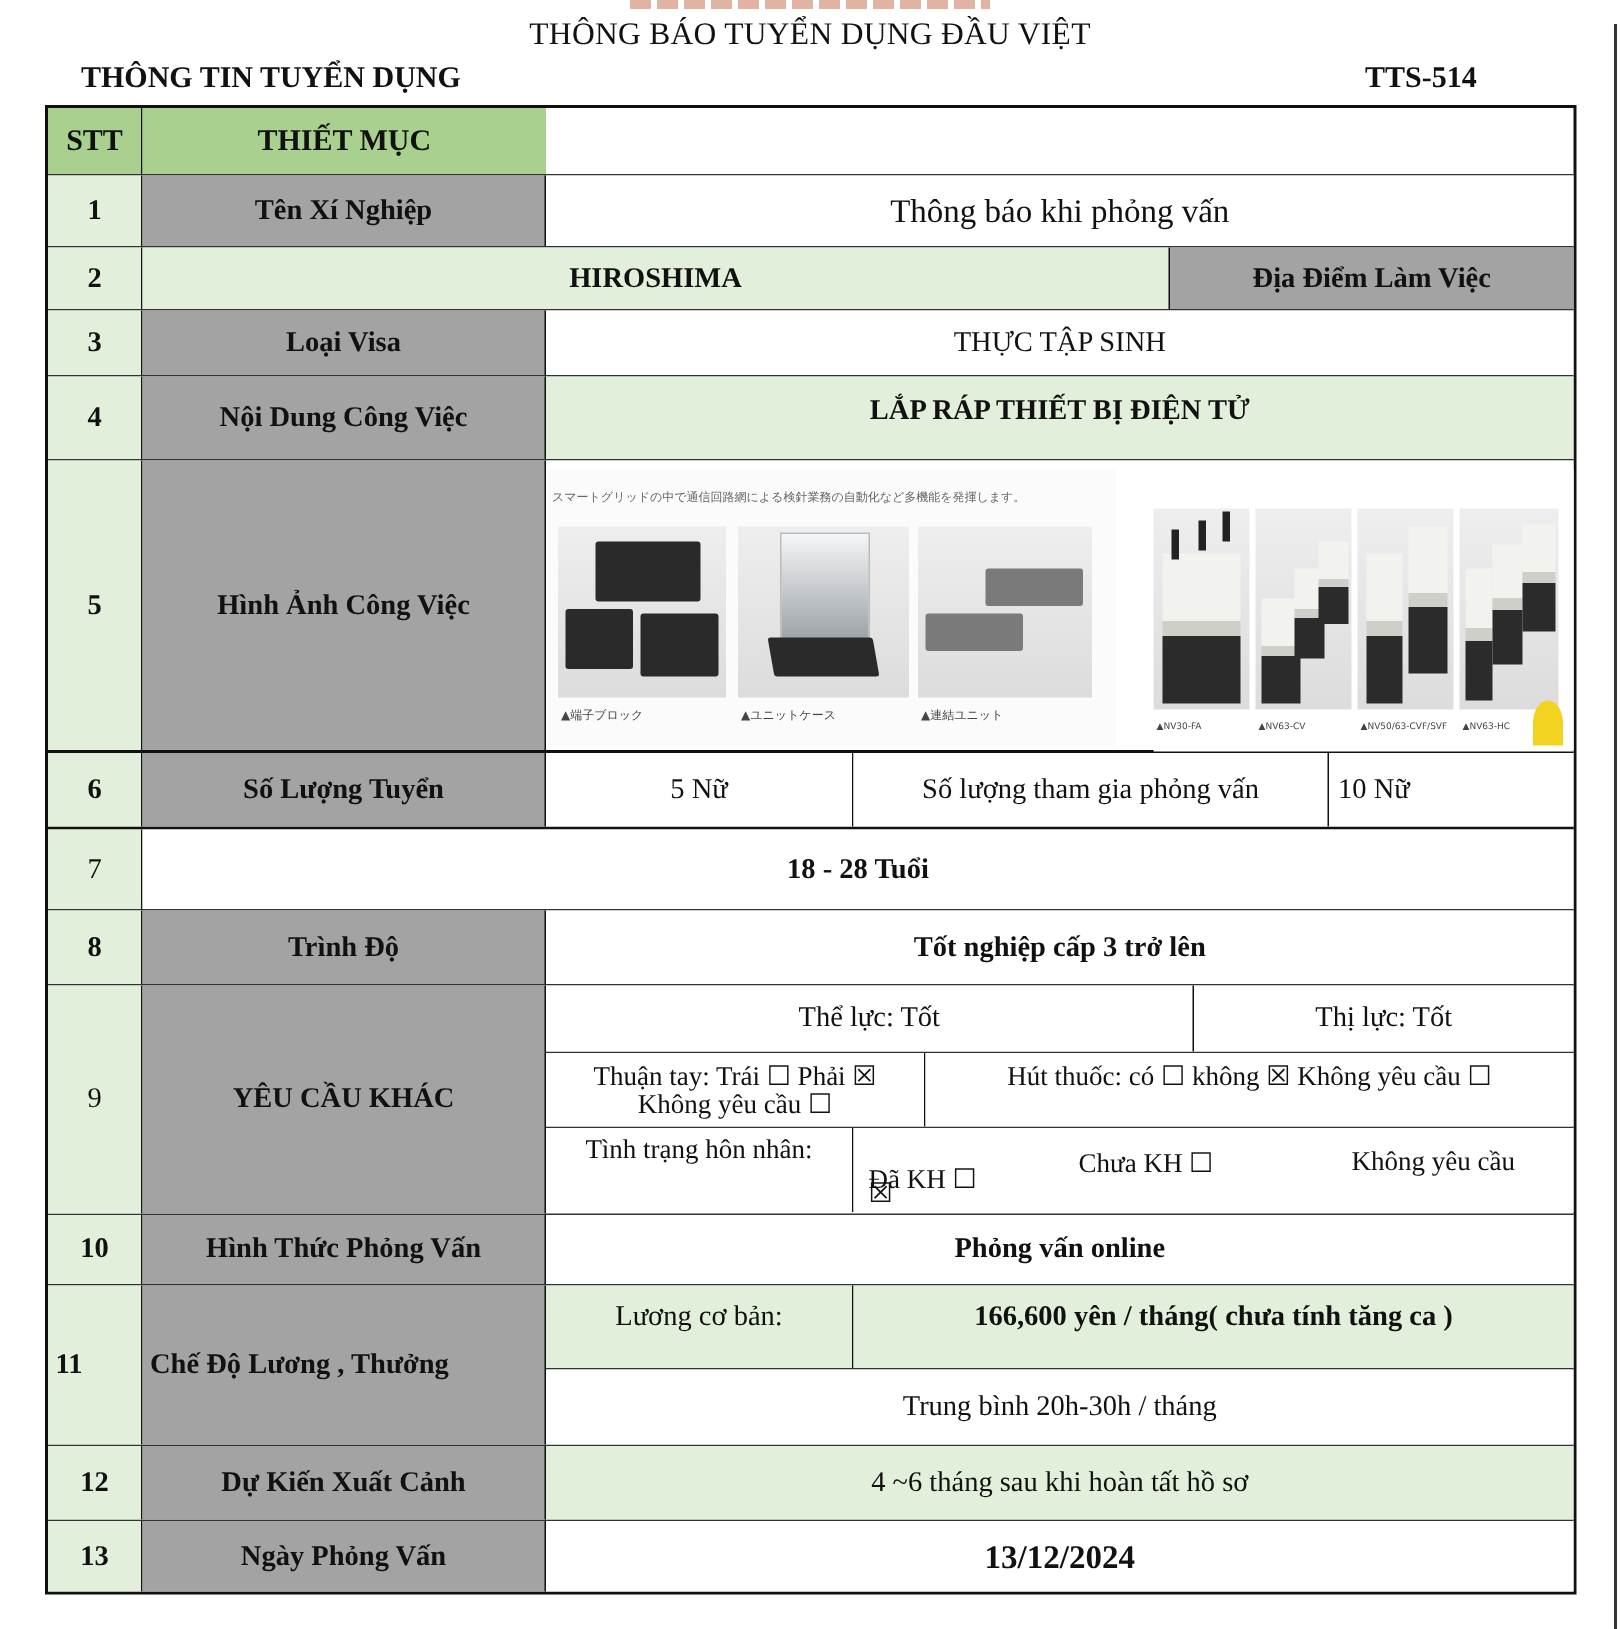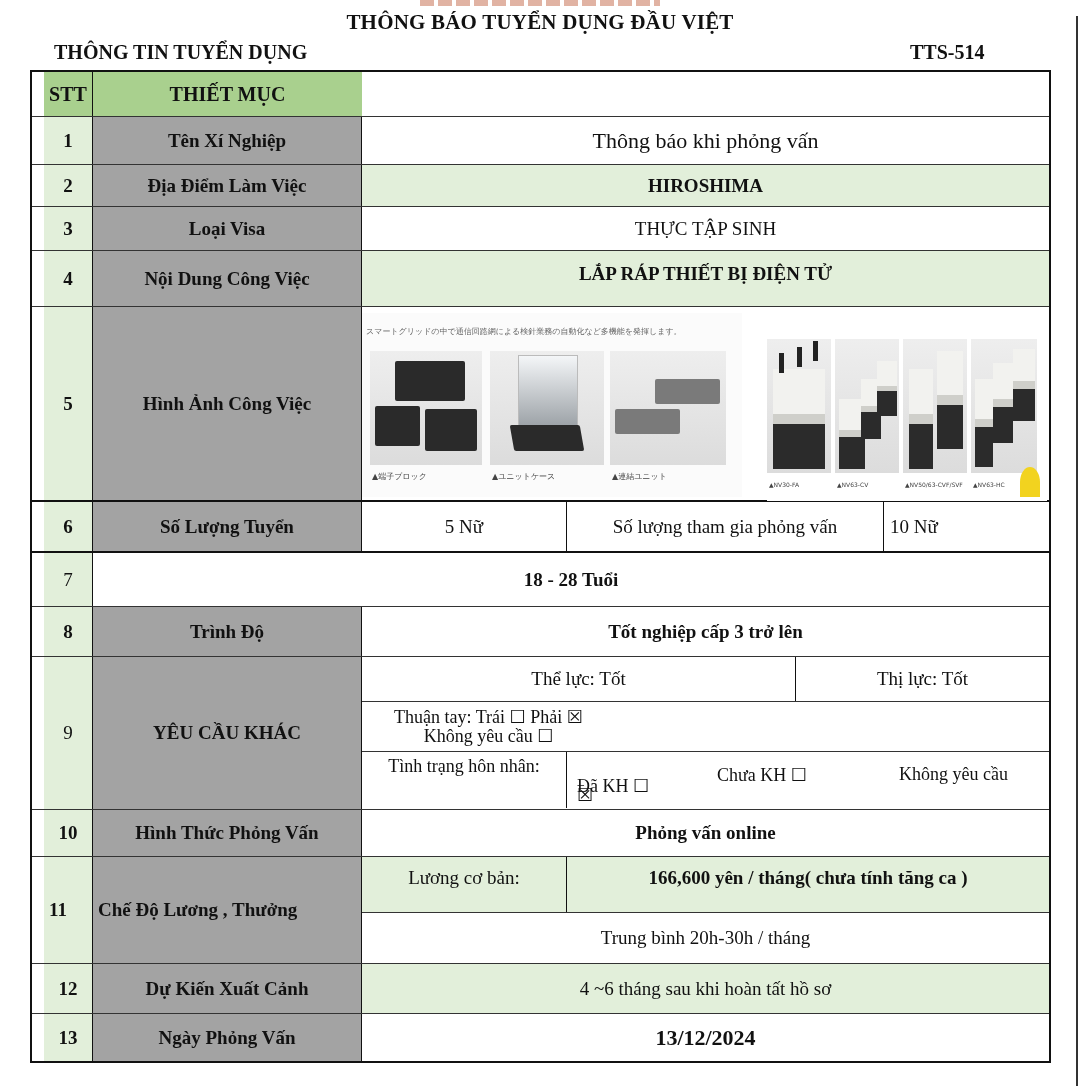--- a/index.html
+++ b/index.html
@@ -11,7 +11,7 @@
   .right-edge { position: absolute; left: 1076px; top: 16px; width: 2px; height: 1070px; background: #333; }
 
   .doc-title { position: absolute; left: 0; width: 1080px; top: 10px; text-align: center;
-               font-size: 21px; font-weight: bold; letter-spacing: 0.2px; }
+               font-size: 21px; font-weight: normal; letter-spacing: 0.2px; }
   .sub-left { position: absolute; left: 54px; top: 41px; font-size: 20px; font-weight: bold; }
   .sub-right { position: absolute; left: 910px; top: 41px; font-size: 20px; font-weight: bold; }
 

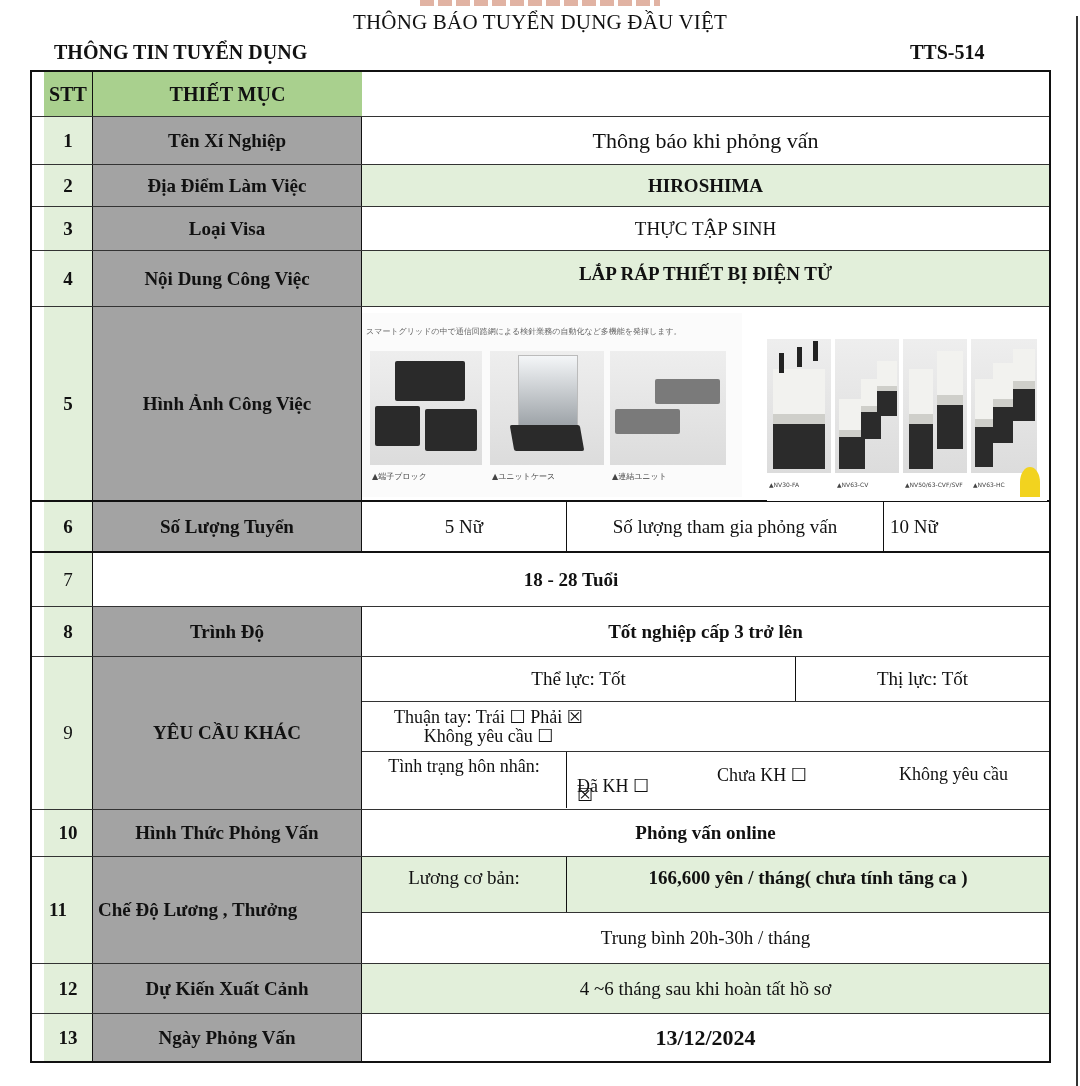--- a/index.html
+++ b/index.html
@@ -22,7 +22,7 @@
   .c { display: flex; align-items: center; justify-content: center; text-align: center;
        border-right: 1px solid #111; font-size: 19px; }
   .c:last-child { border-right: none; }
-  .stt { width: 49px; font-weight: bold; background: #e2efda; margin-left: 12px; }
+  .stt { width: 63px; font-weight: bold; background: #e2efda; }
   .stt.normal { font-weight: normal; }
   .cat { width: 269px; font-weight: bold; background: #a3a3a3; }
   .cat.left { justify-content: flex-start; padding-left: 5px; }

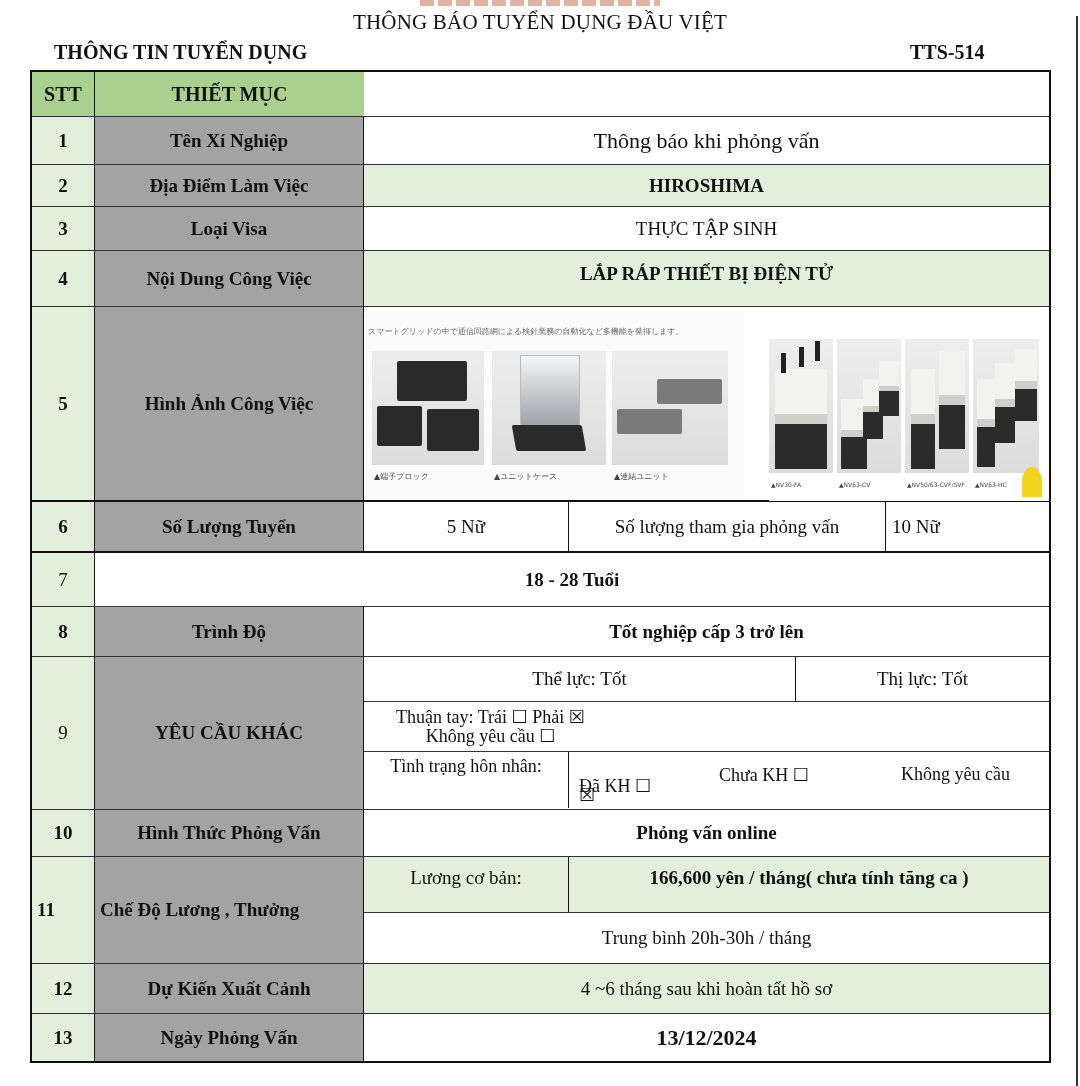--- a/index.html
+++ b/index.html
@@ -74,8 +74,8 @@
 
   <div class="row" style="height:42px">
     <div class="c stt">2</div>
+    <div class="c content green bold">HIROSHIMA</div>
     <div class="c cat">Địa Điểm Làm Việc</div>
-    <div class="c content green bold">HIROSHIMA</div>
   </div>
 
   <div class="row" style="height:44px">

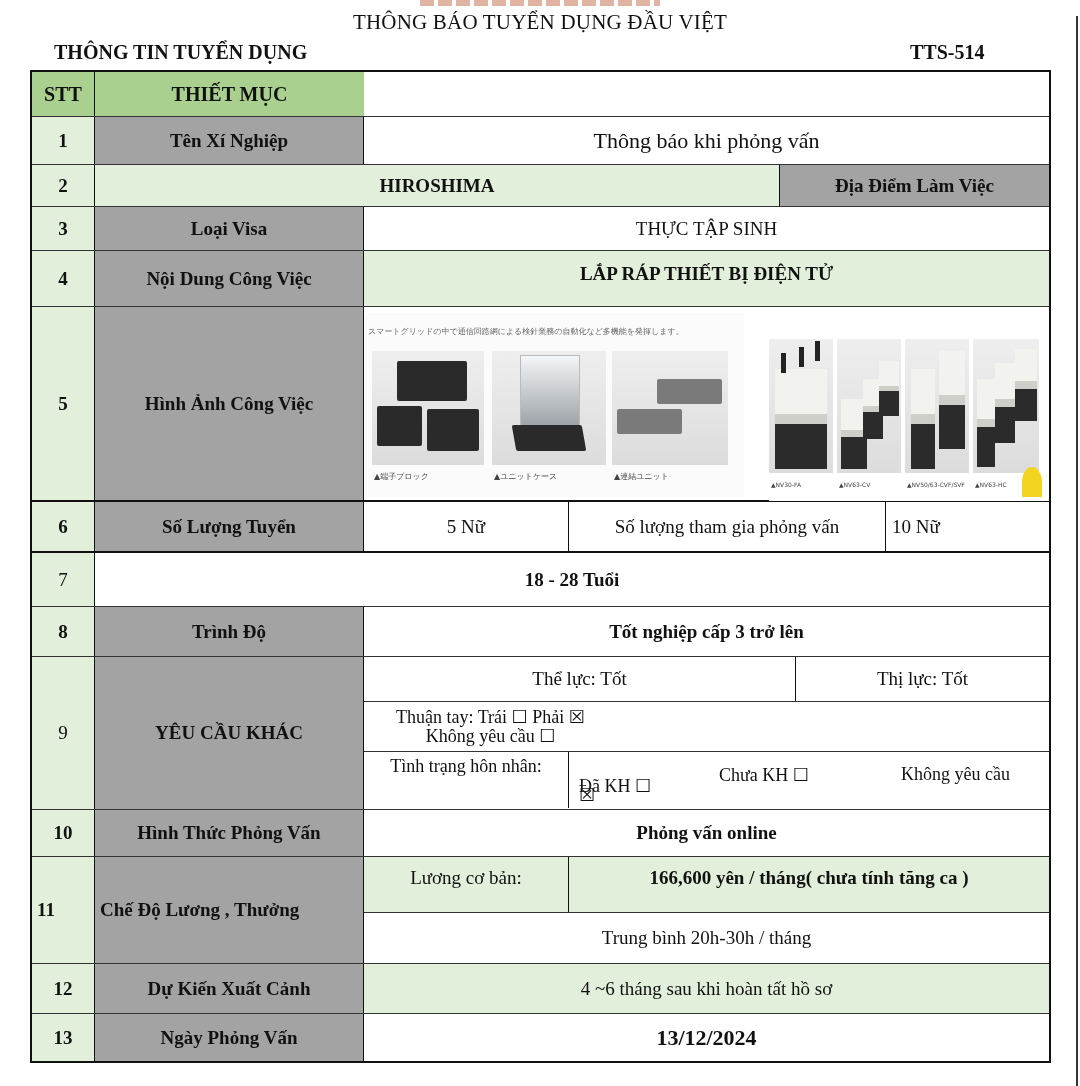--- a/index.html
+++ b/index.html
@@ -175,6 +175,7 @@
           <span>Thuận tay: Trái ☐  Phải ☒</span>
           <span>Không yêu cầu ☐</span>
         </div>
+        <div class="c content" style="align-items:flex-start;padding-top:4px;font-size:18px">Hút thuốc:  có  ☐  không ☒  Không yêu cầu ☐</div>
       </div>
       <div class="srow" style="height:56px">
         <div class="c content" style="flex:none;width:205px;align-items:flex-start;padding-top:4px;font-size:18px">Tình trạng hôn nhân:</div>

